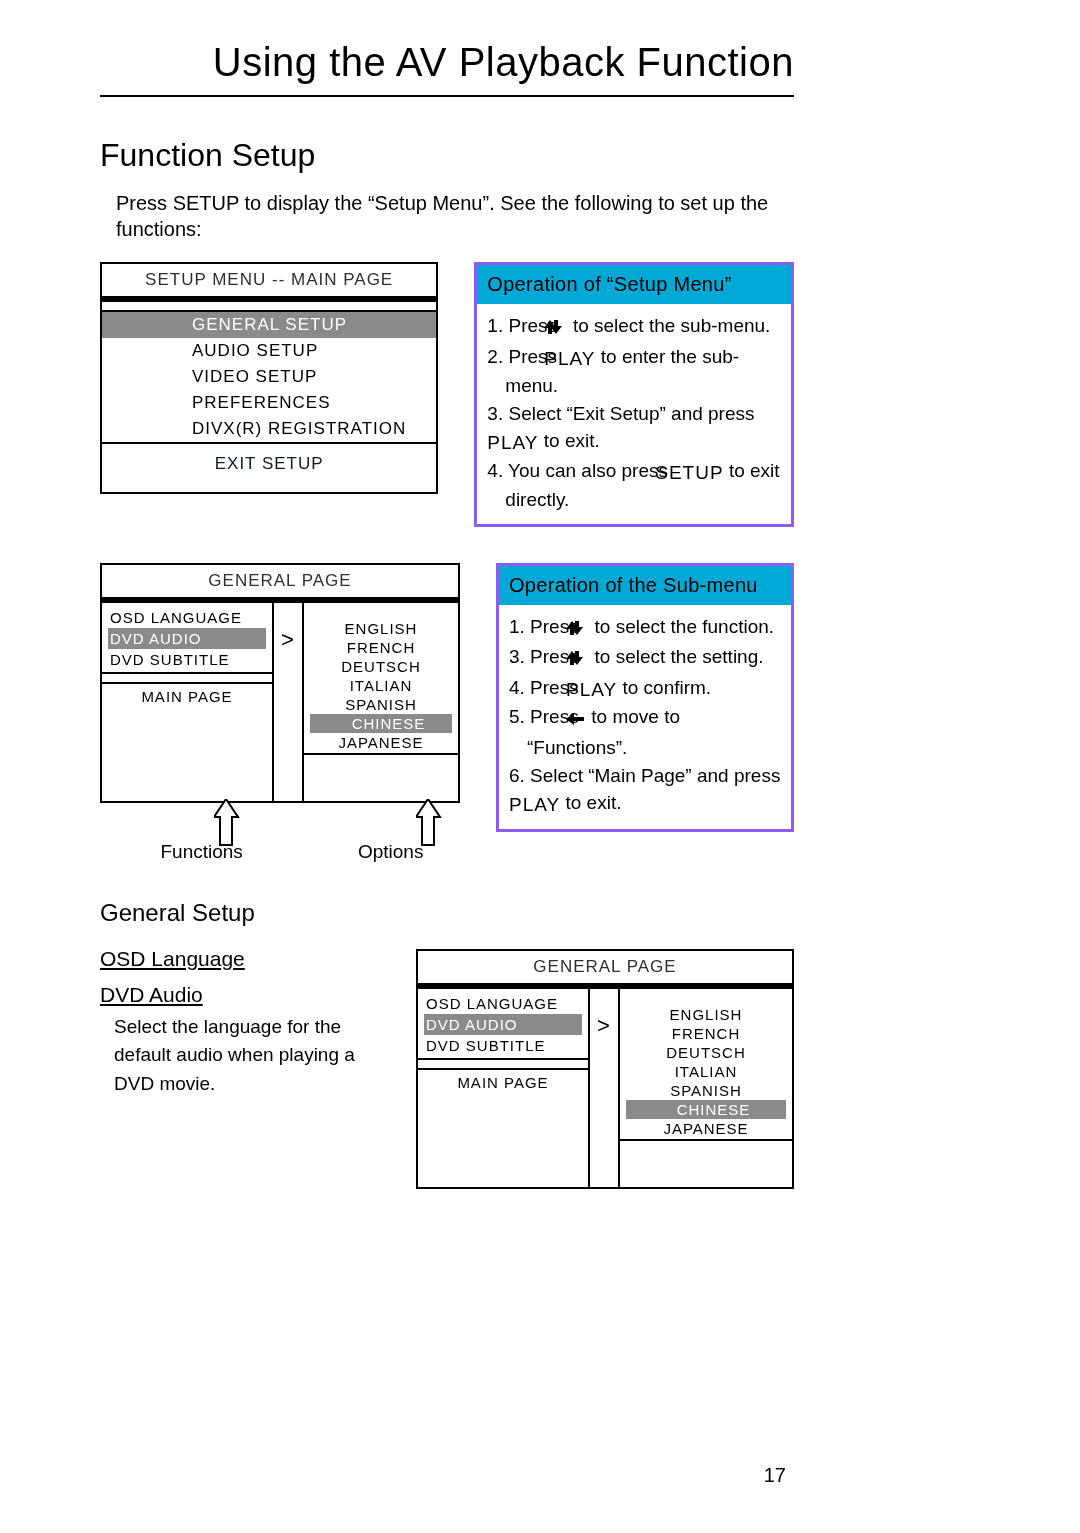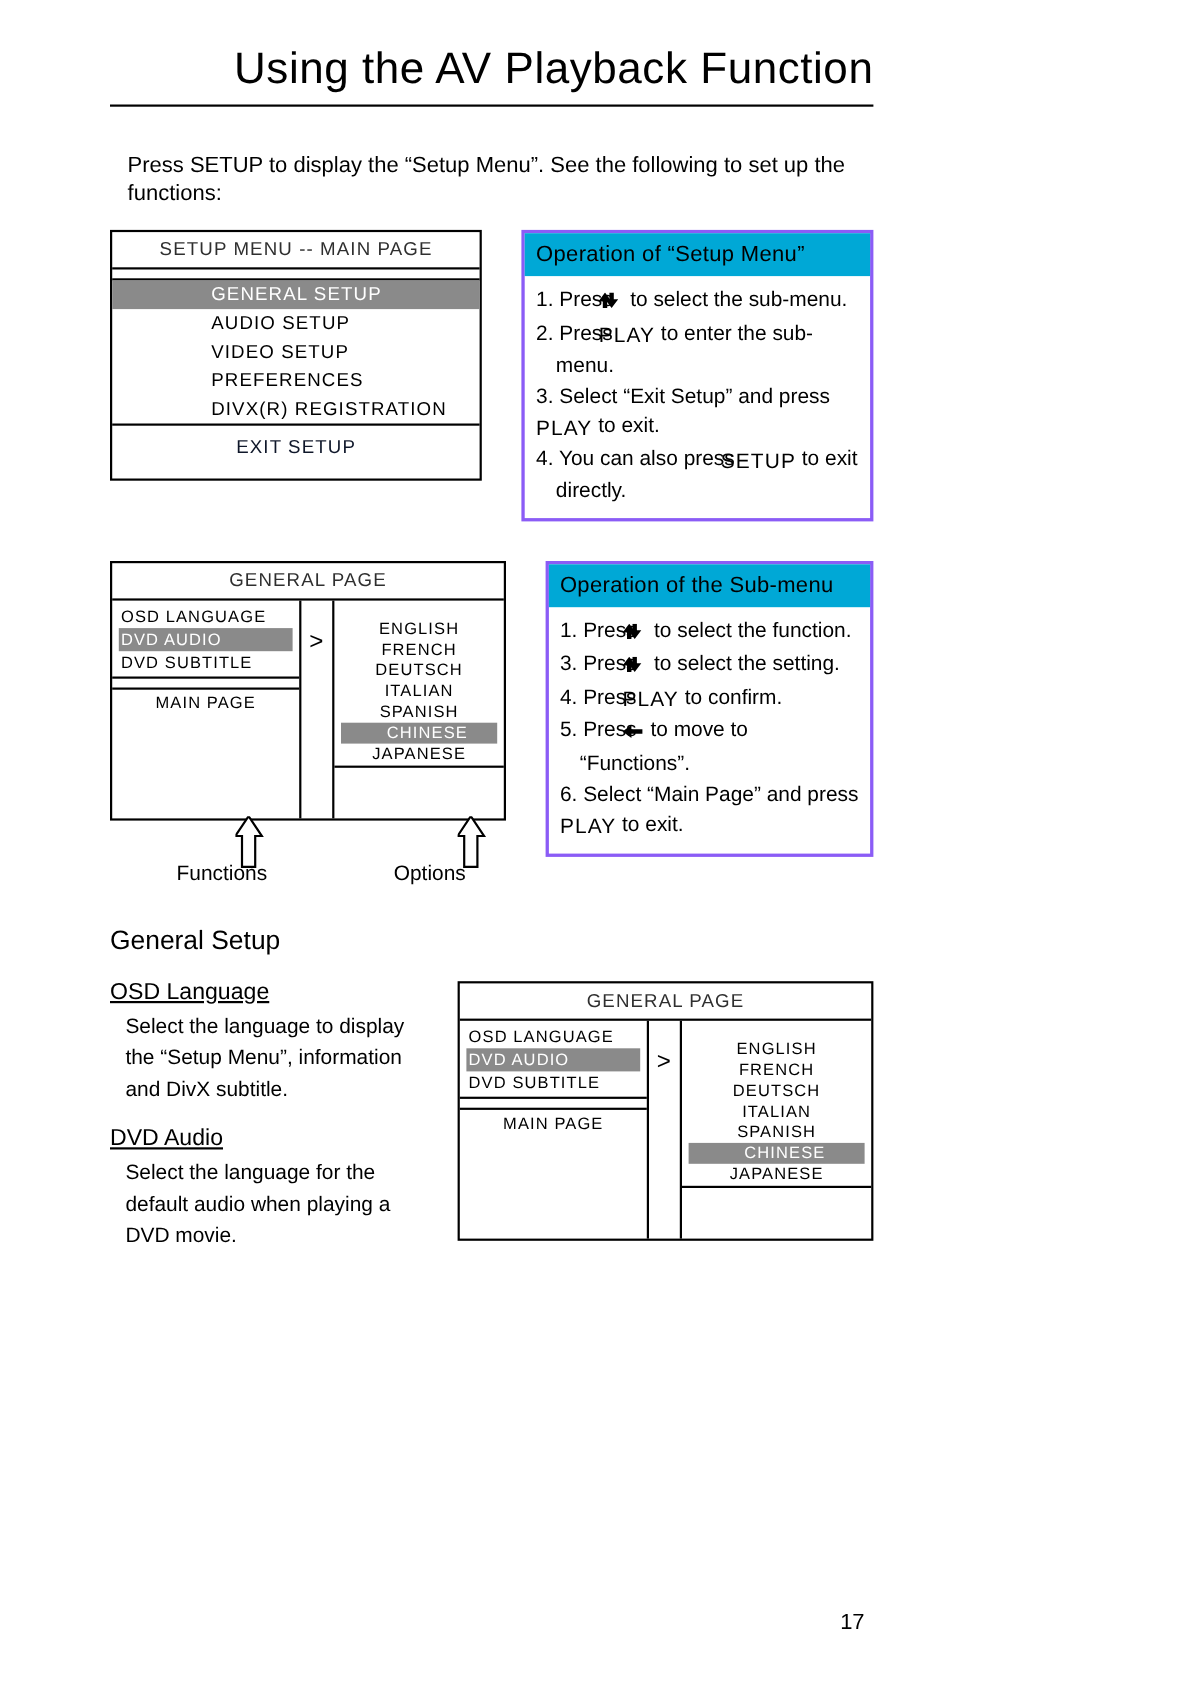--- a/index.html
+++ b/index.html
@@ -273,6 +273,7 @@
   <div class="page-title">Using the AV Playback Function</div>
   <hr class="page-title-rule">
 
+  <h2 class="sect">Function Setup</h2>
 
   <p class="lead">Press SETUP to display the “Setup Menu”. See the following to set up the functions:</p>
 

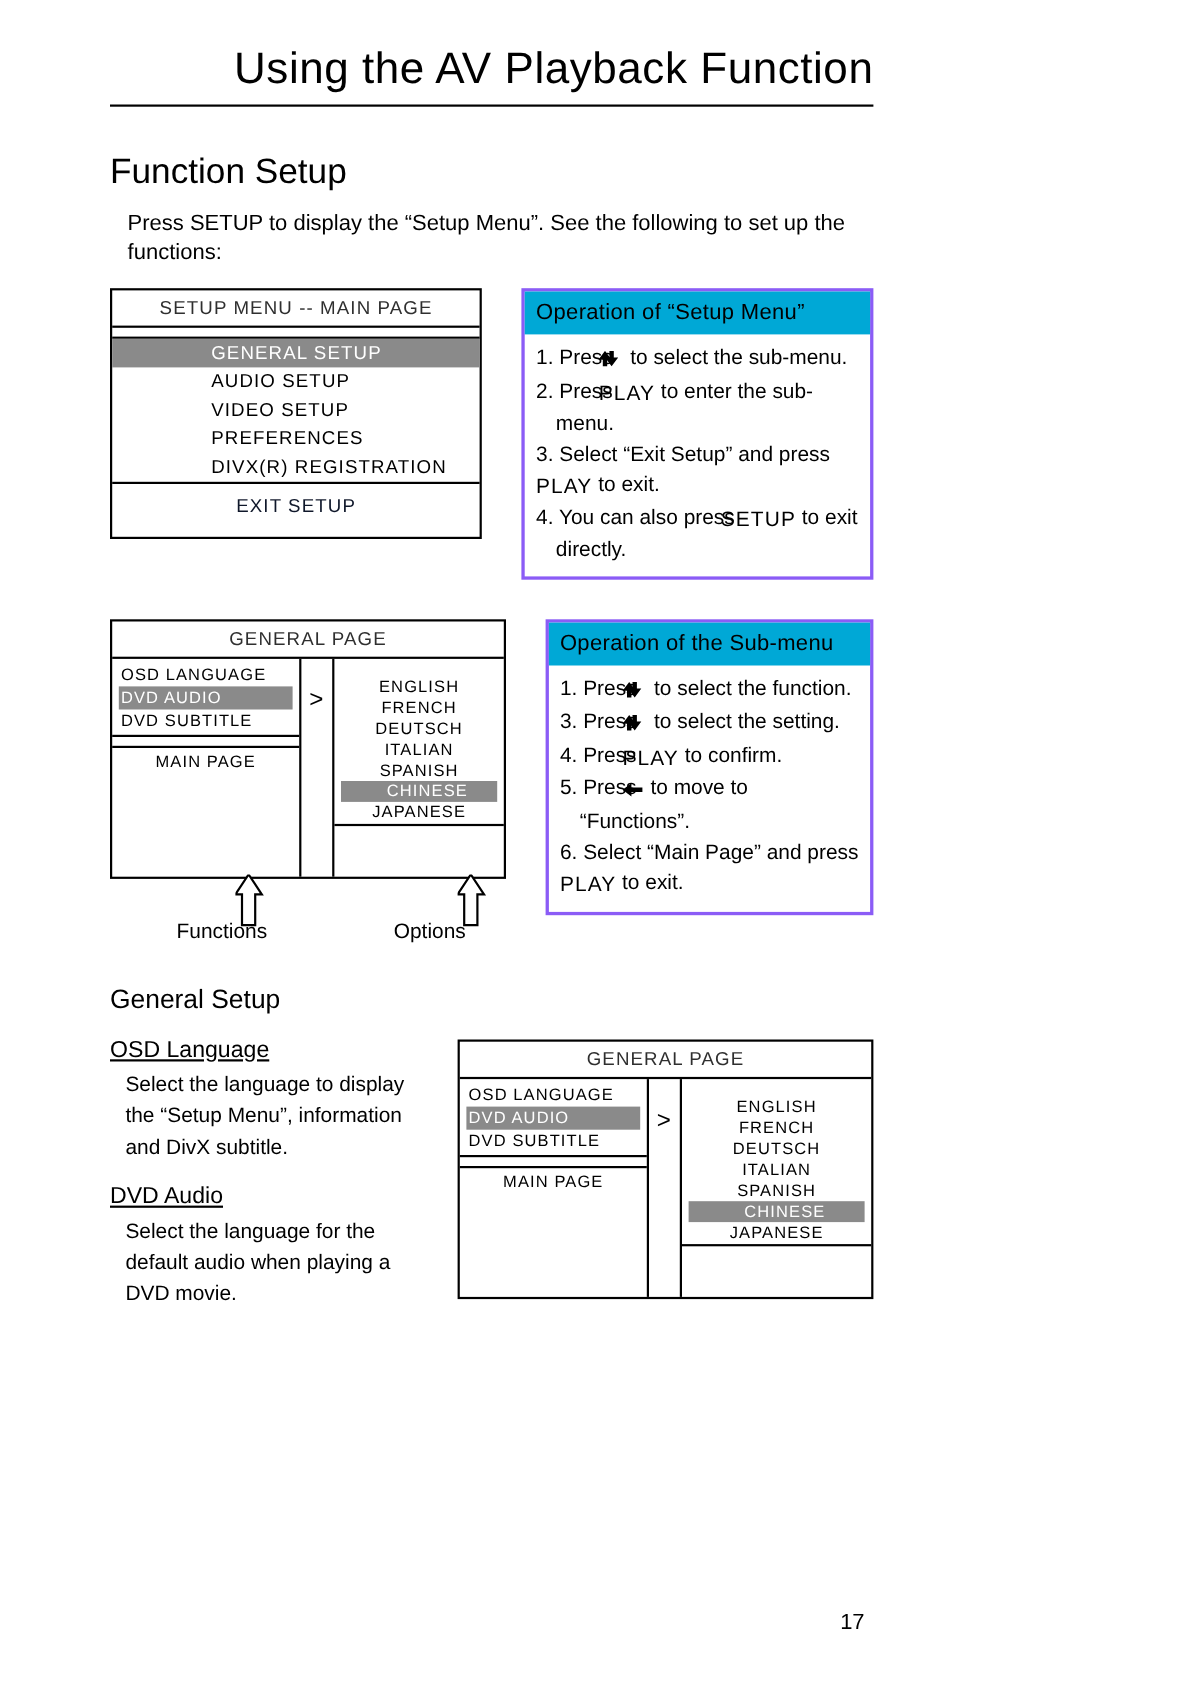--- a/index.html
+++ b/index.html
@@ -57,7 +57,7 @@
     text-align: center;
     font-size: 17px;
     padding: 6px 4px;
-    border-bottom: 2px solid #000000;
+    border-bottom: 6px solid #000000;
     color: #2f2f2f;
   }
   .screen .menu {

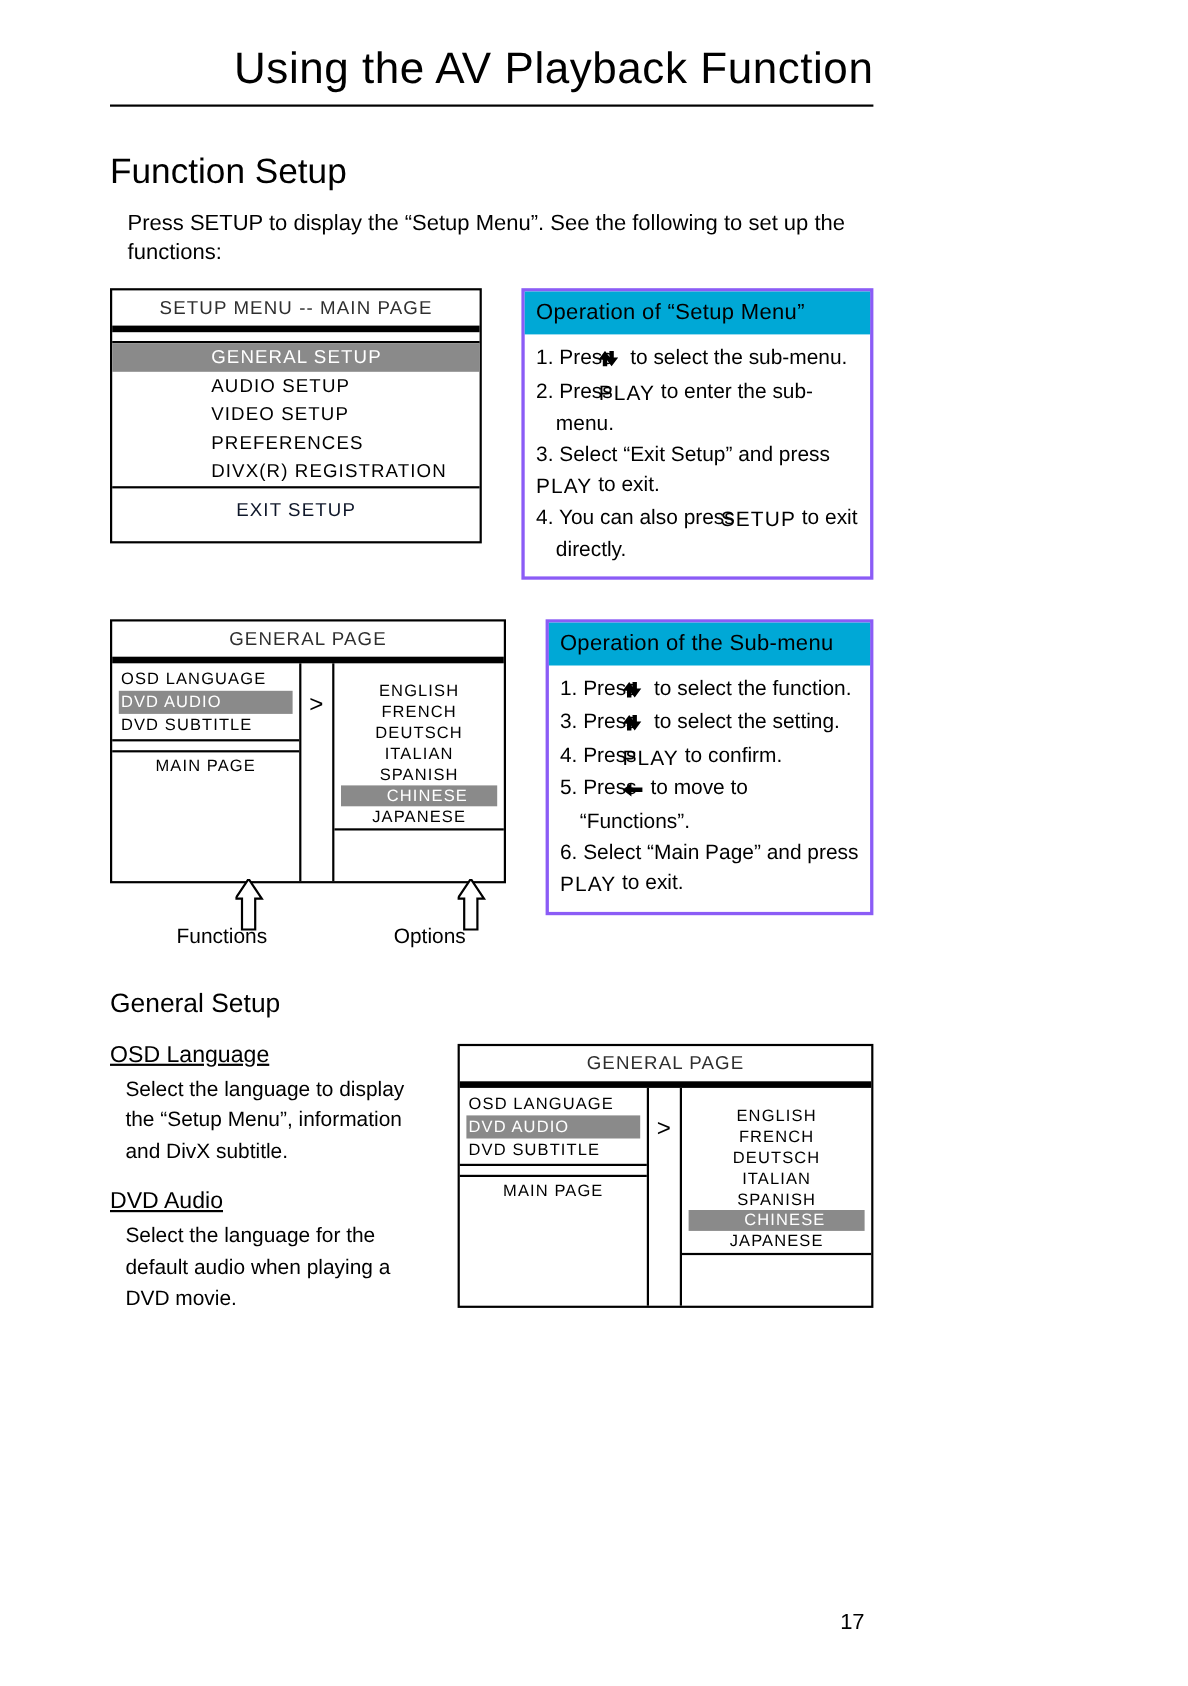--- a/index.html
+++ b/index.html
@@ -442,7 +442,6 @@
   <div class="gs-row">
     <div class="gs-left">
       <div class="gtitle">OSD Language</div>
-      <div class="gtxt">Select the language to display the “Setup Menu”, information and DivX subtitle.</div>
 
       <div class="gtitle">DVD Audio</div>
       <div class="gtxt">Select the language for the default audio when playing a DVD movie.</div>

